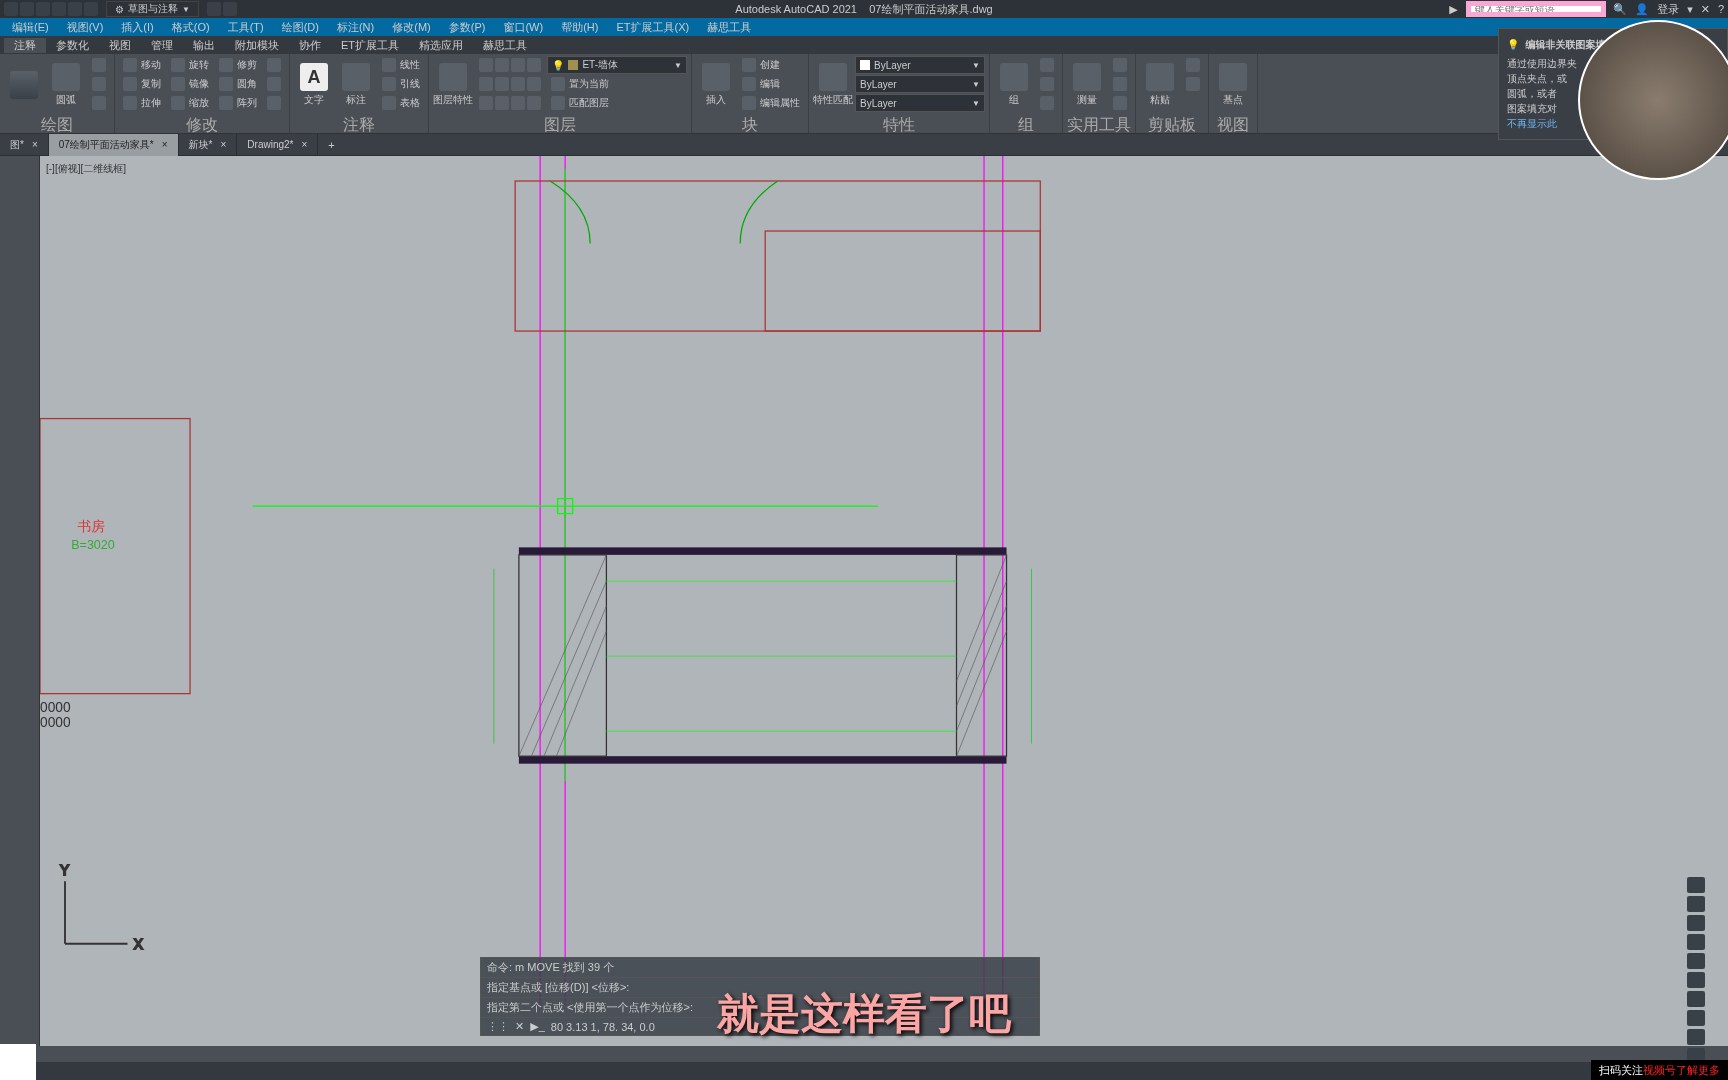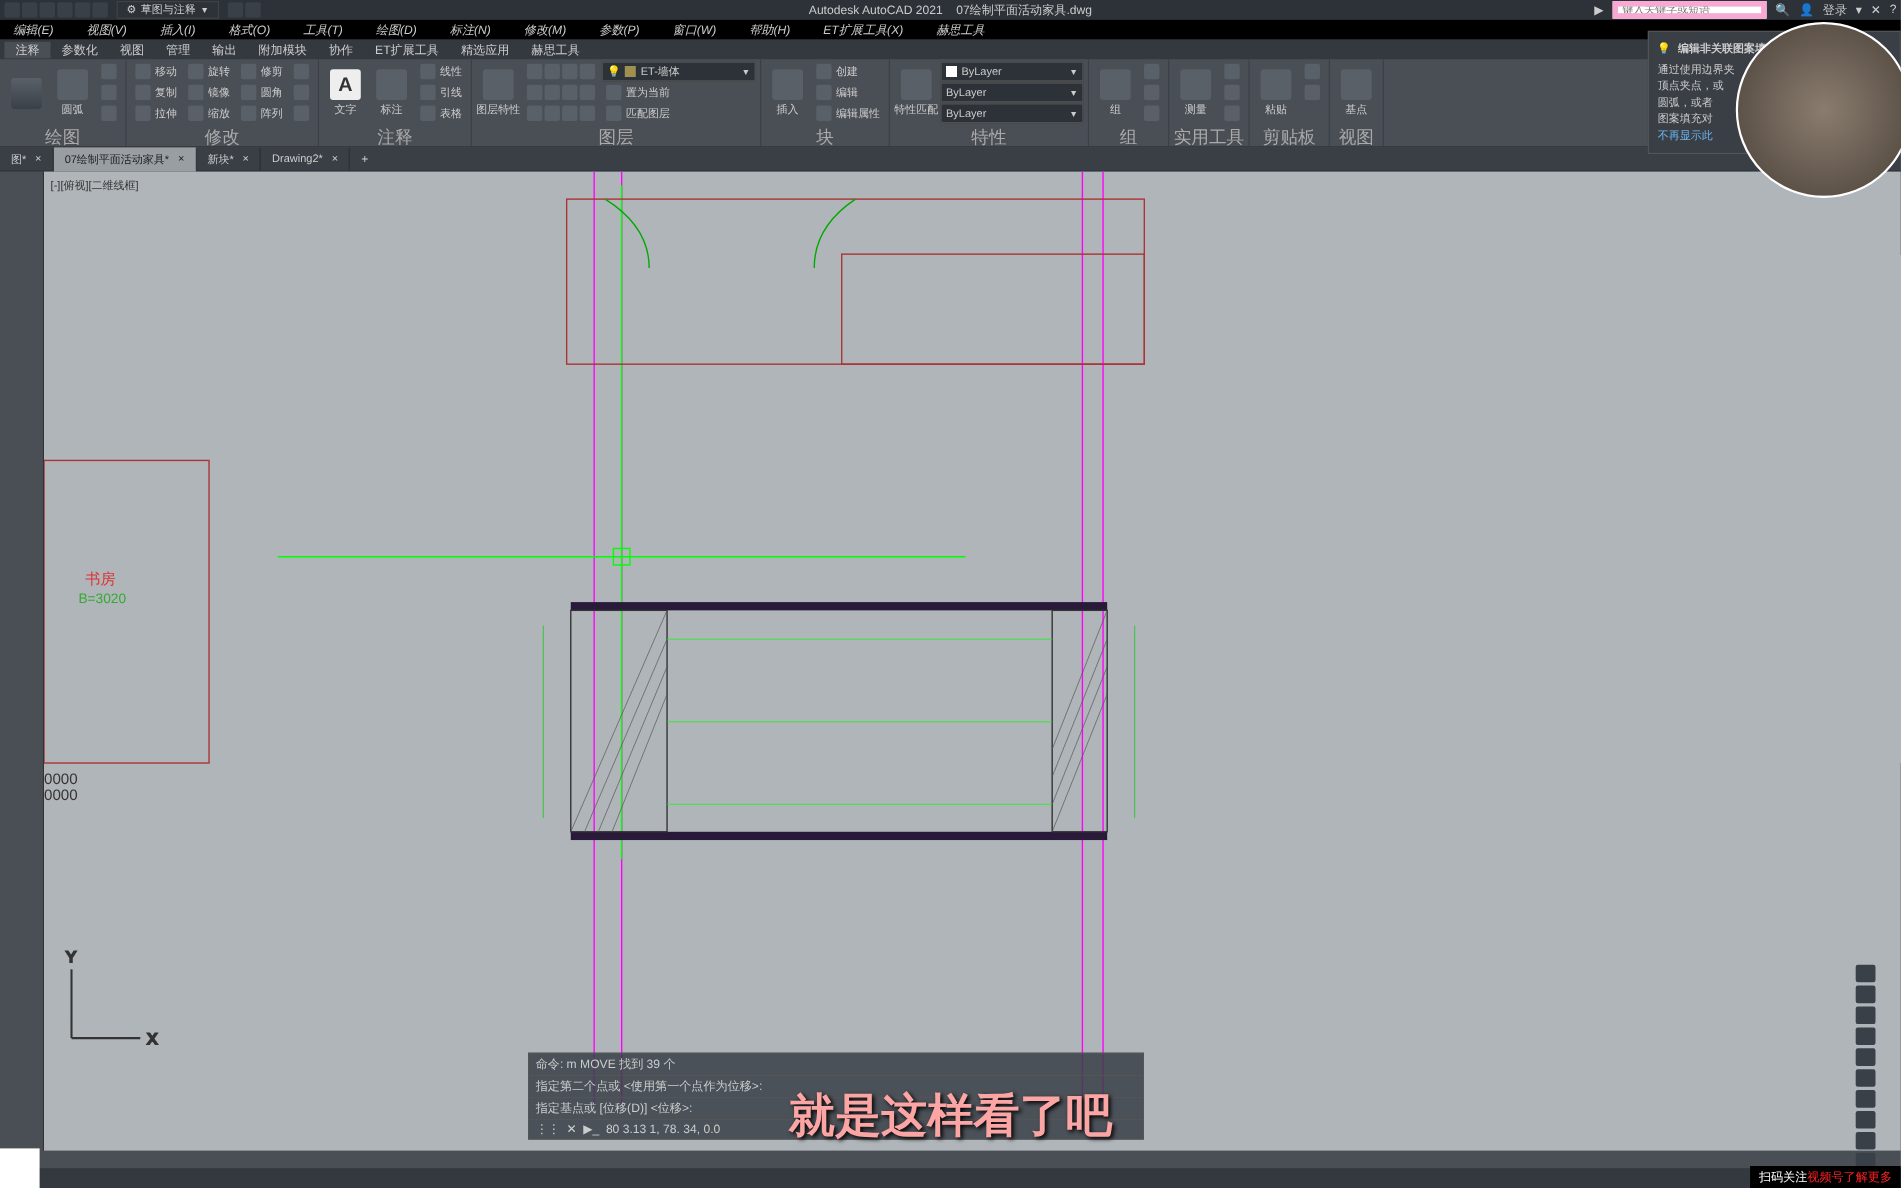--- a/index.html
+++ b/index.html
@@ -11,7 +11,7 @@
 .title-center { position: absolute; left: 50%; transform: translateX(-50%); font-size: 11px; color: #ccc; }
 .title-right { margin-left: auto; display: flex; align-items: center; gap: 8px; }
 .search-box { background: #ffffff; border: 5px solid #f9a8d4; width: 140px; height: 16px; padding: 0 4px; color: #888; font-size: 10px; }
-.menubar { height: 18px; background: #000000; display: flex; align-items: center; padding: 0 4px; gap: 14px; font-style: italic; }
+.menubar { height: 18px; background: #0369a1; display: flex; align-items: center; padding: 0 4px; gap: 2px; }
 .menu-item { padding: 0 8px; font-size: 11px; cursor: pointer; }
 .ribbon-tabs { height: 18px; background: #34383f; display: flex; align-items: center; padding: 0 4px; }
 .ribbon-tab { padding: 0 10px; font-size: 11px; cursor: pointer; }

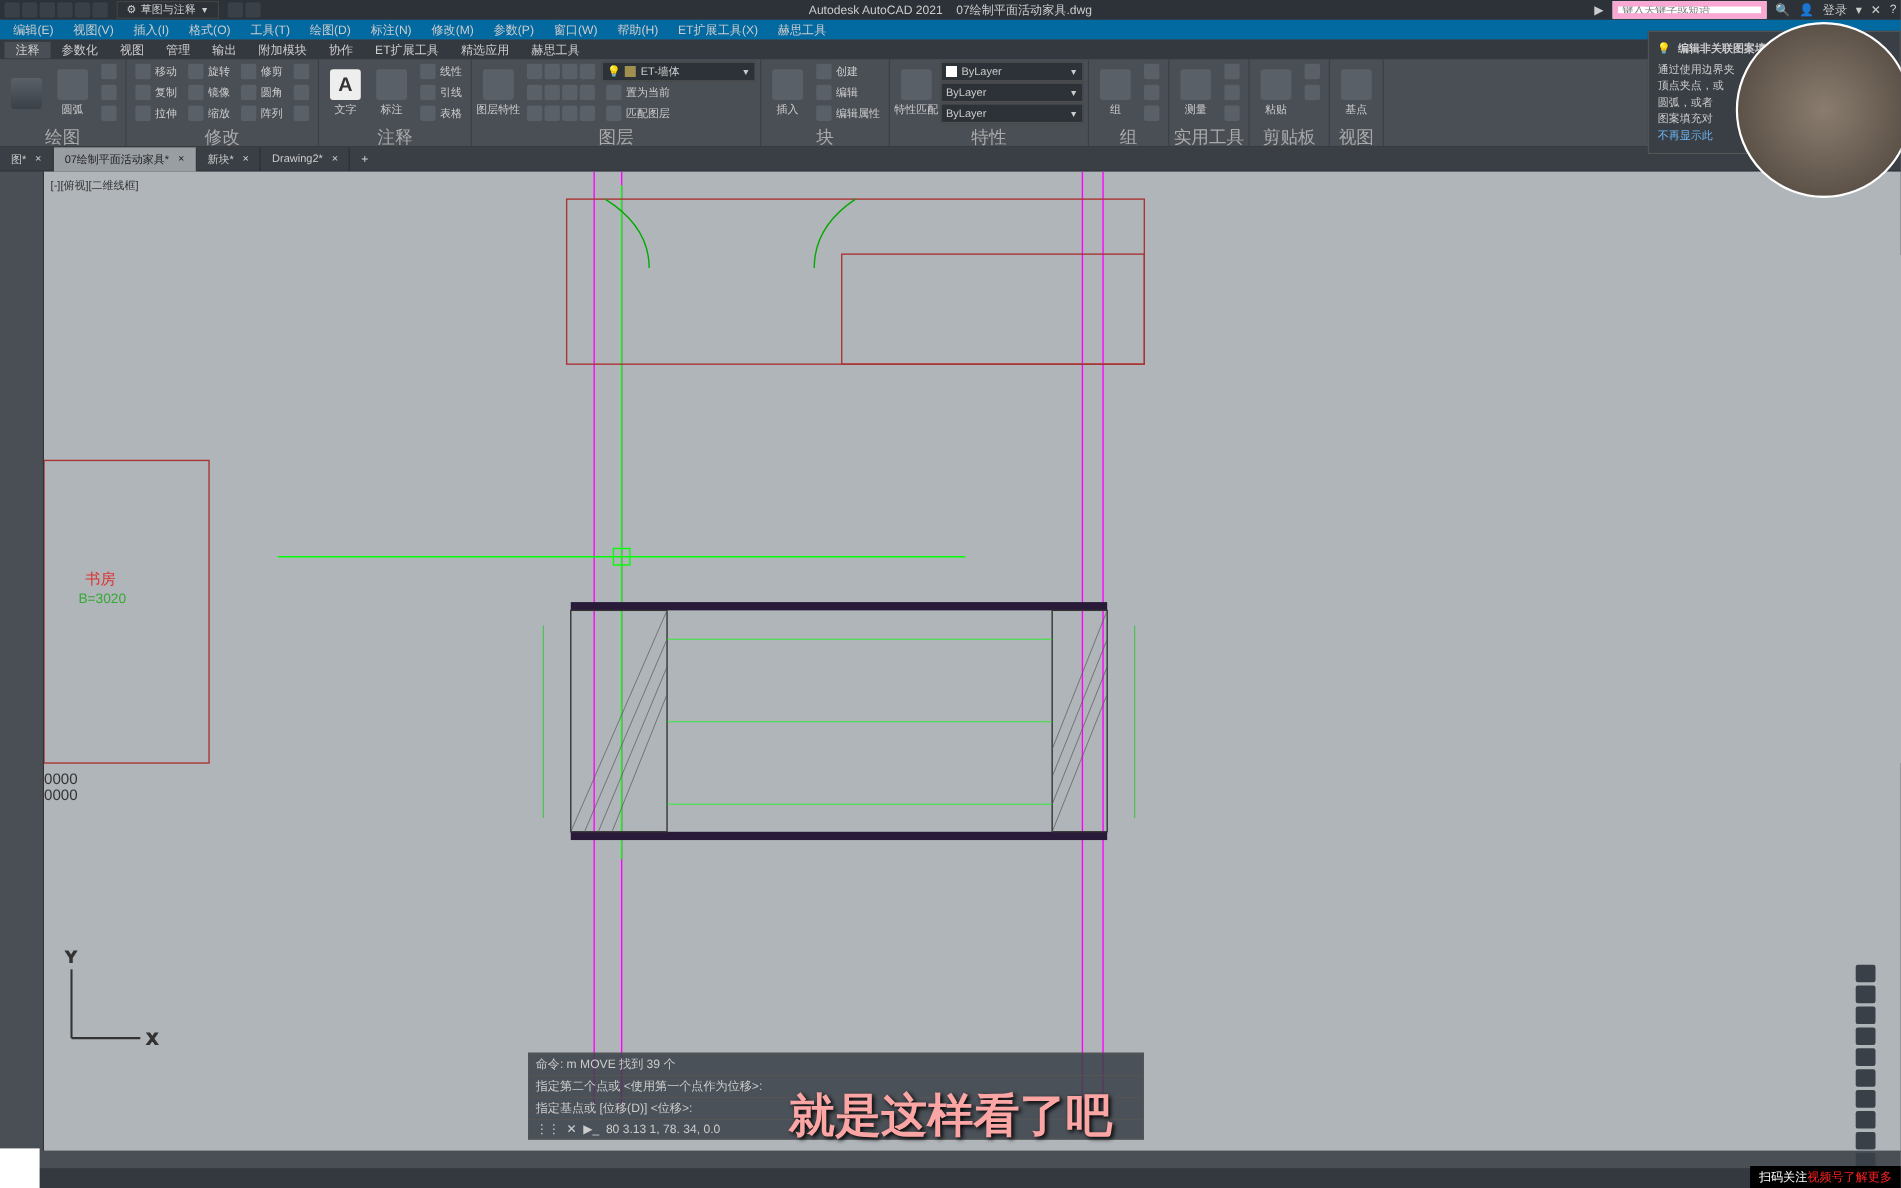--- a/index.html
+++ b/index.html
@@ -500,8 +500,8 @@
 
   <div class="cmdline-area">
     <div class="cmd-hist">命令: m MOVE 找到 39 个</div>
+    <div class="cmd-hist">指定基点或 [位移(D)] &lt;位移&gt;:</div>
     <div class="cmd-hist">指定第二个点或 &lt;使用第一个点作为位移&gt;:</div>
-    <div class="cmd-hist">指定基点或 [位移(D)] &lt;位移&gt;:</div>
     <div class="cmd-input-row">
       <span>⋮⋮</span>
       <span>✕</span>

